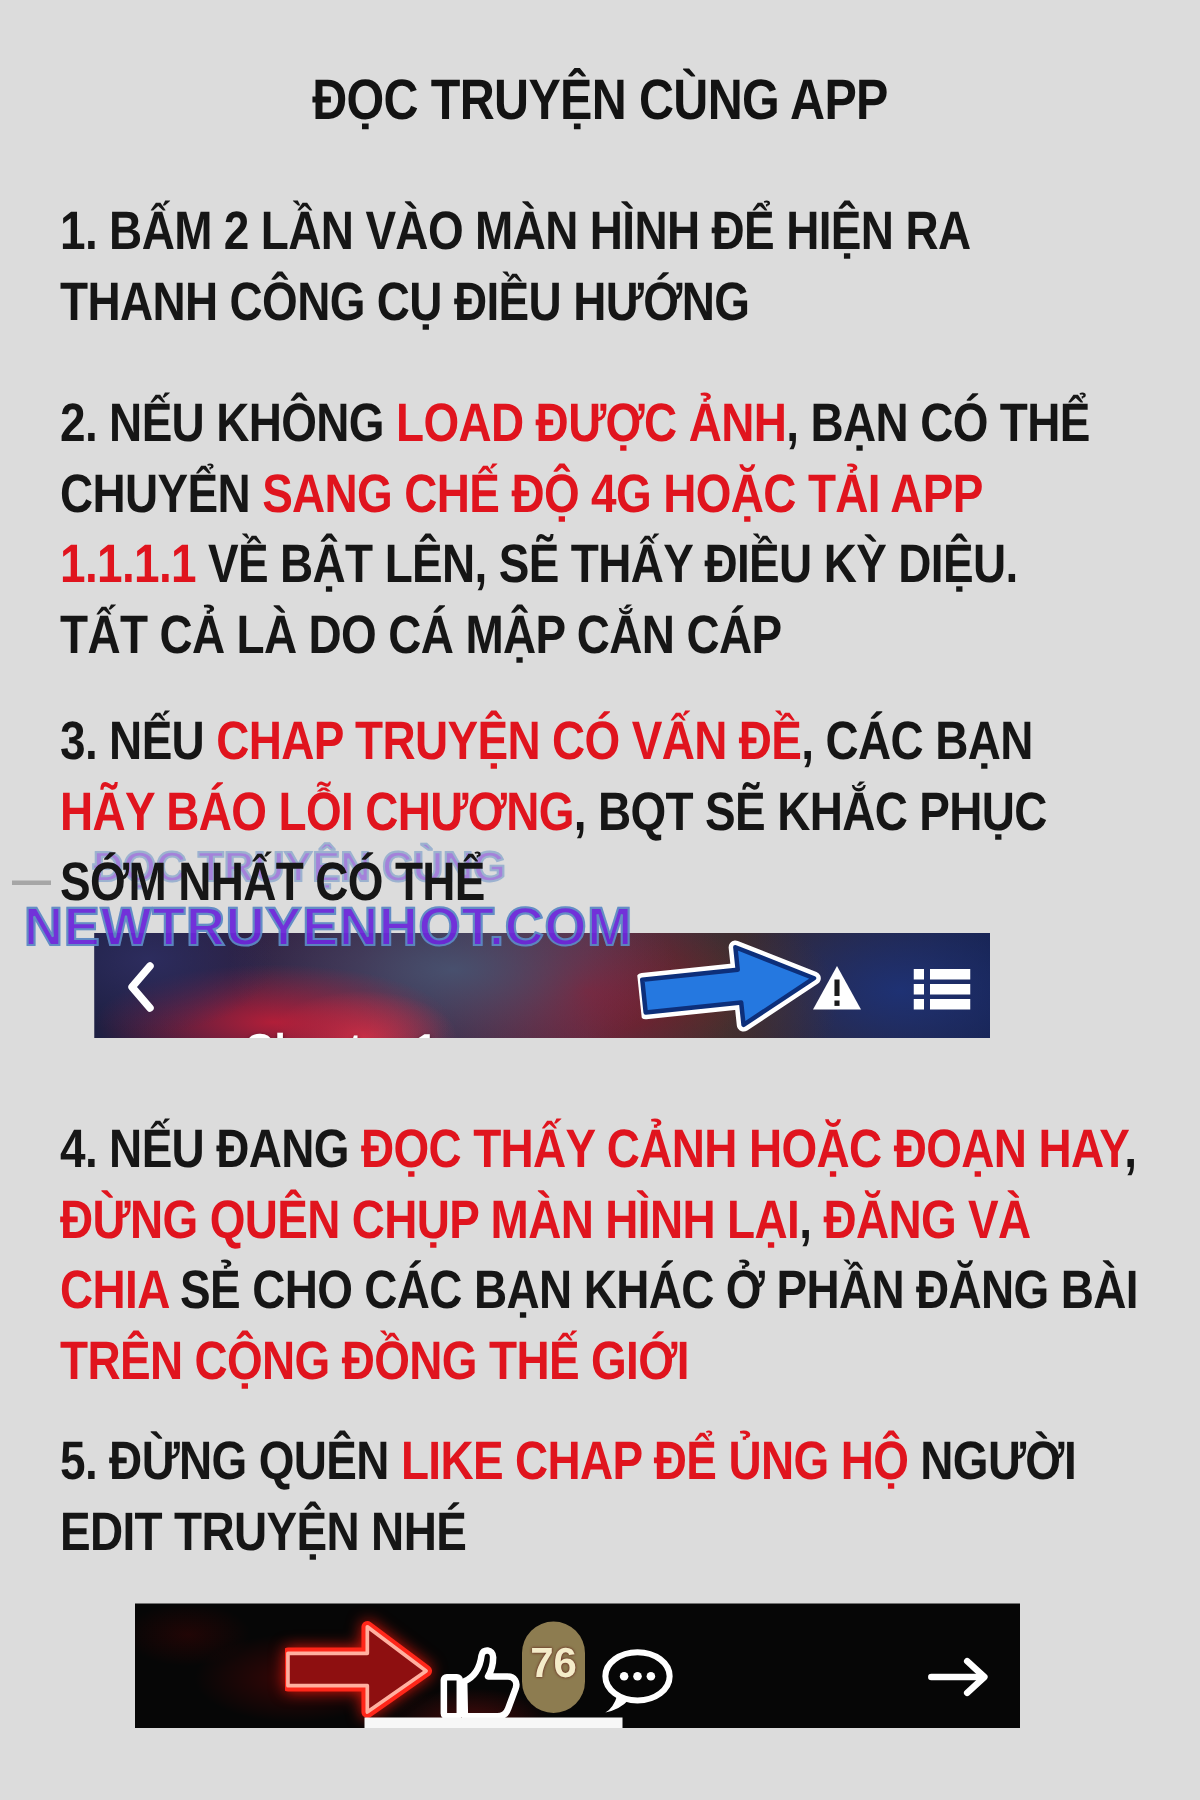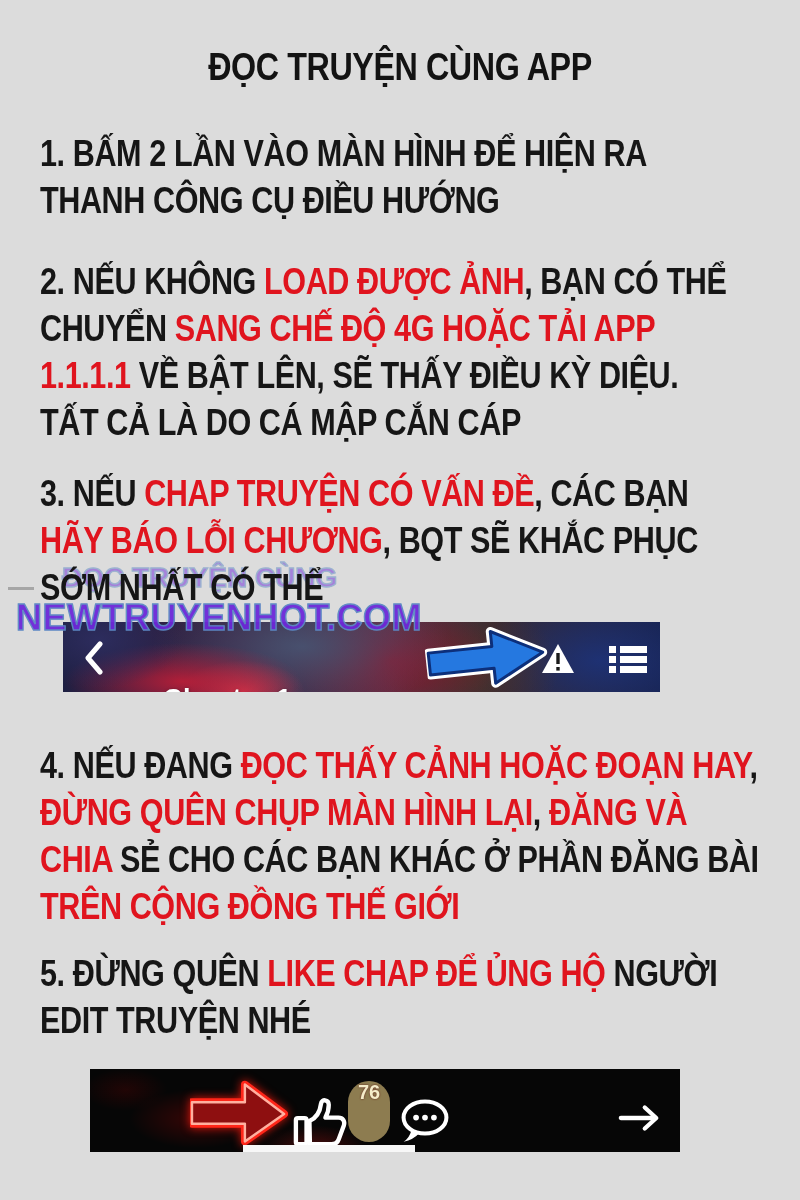--- a/index.html
+++ b/index.html
@@ -67,7 +67,7 @@
     background:#8d7c50;display:flex;align-items:flex-start;justify-content:center;
   }
   .like-badge span{
-    color:#f4ecc9;font-size:20px;font-weight:bold;
+    margin-top:12px;color:#f4ecc9;font-size:28px;font-weight:bold;
     text-shadow:0 0 2px #5a1010;
   }
   .white-strip{left:153px;bottom:0;width:172px;height:7px;background:#f7f7f7;}

